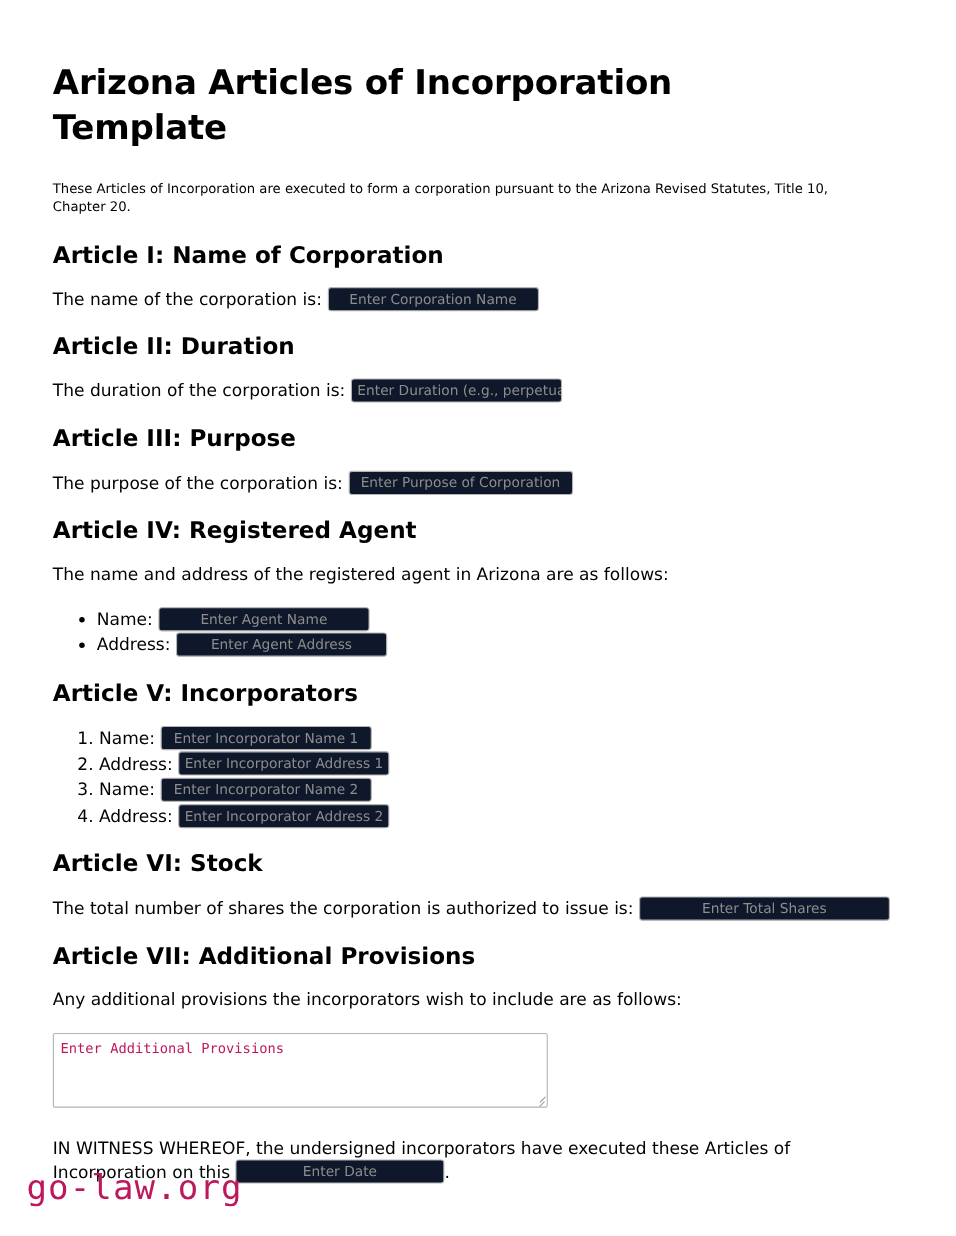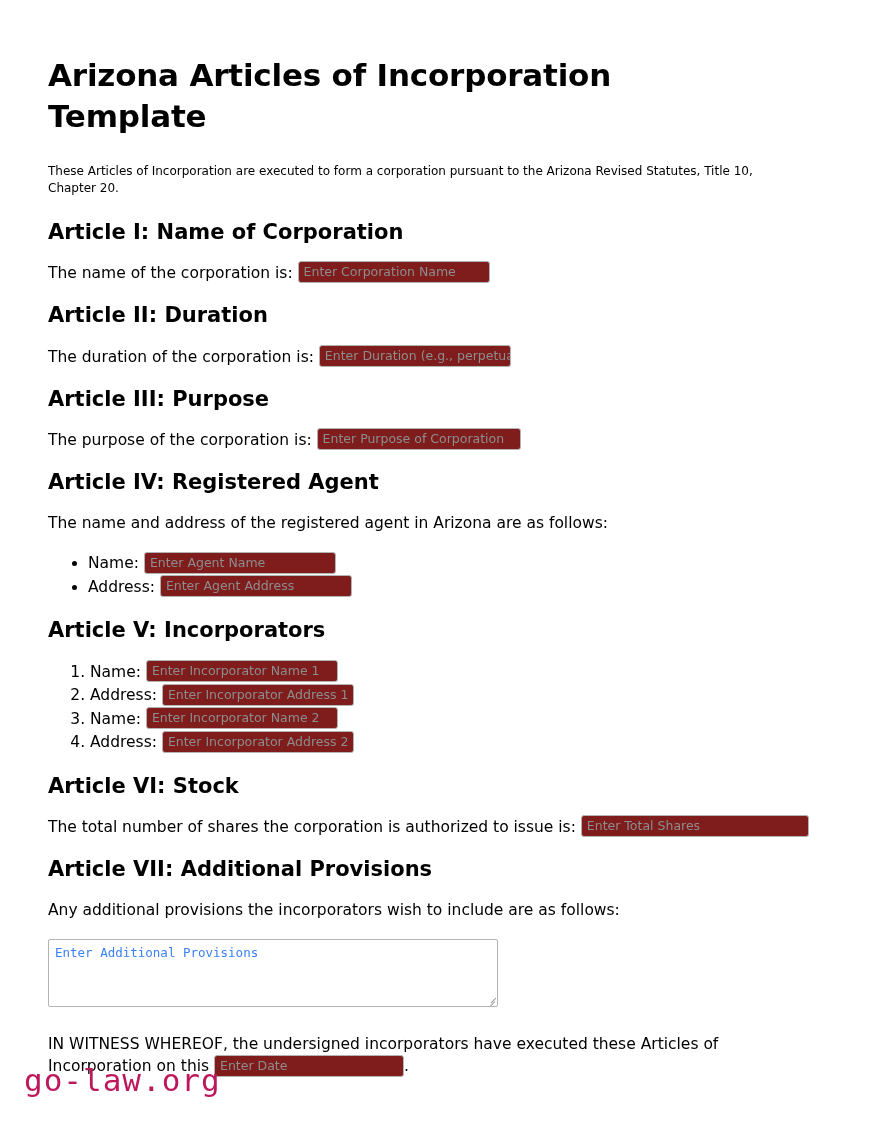--- a/index.html
+++ b/index.html
@@ -67,7 +67,7 @@
     height: 22px;
     border: 1px solid #b4b4b4;
     border-radius: 3px;
-    background: #7f1d1d;
+    background: #0f172a;
     font-family: "DejaVu Sans", sans-serif;
     font-size: 12.5px;
     line-height: 20px;
@@ -77,6 +77,7 @@
     white-space: nowrap;
     position: relative;
     top: -1px;
+    text-align: center;
   }
   .field .ph {
     display: block;

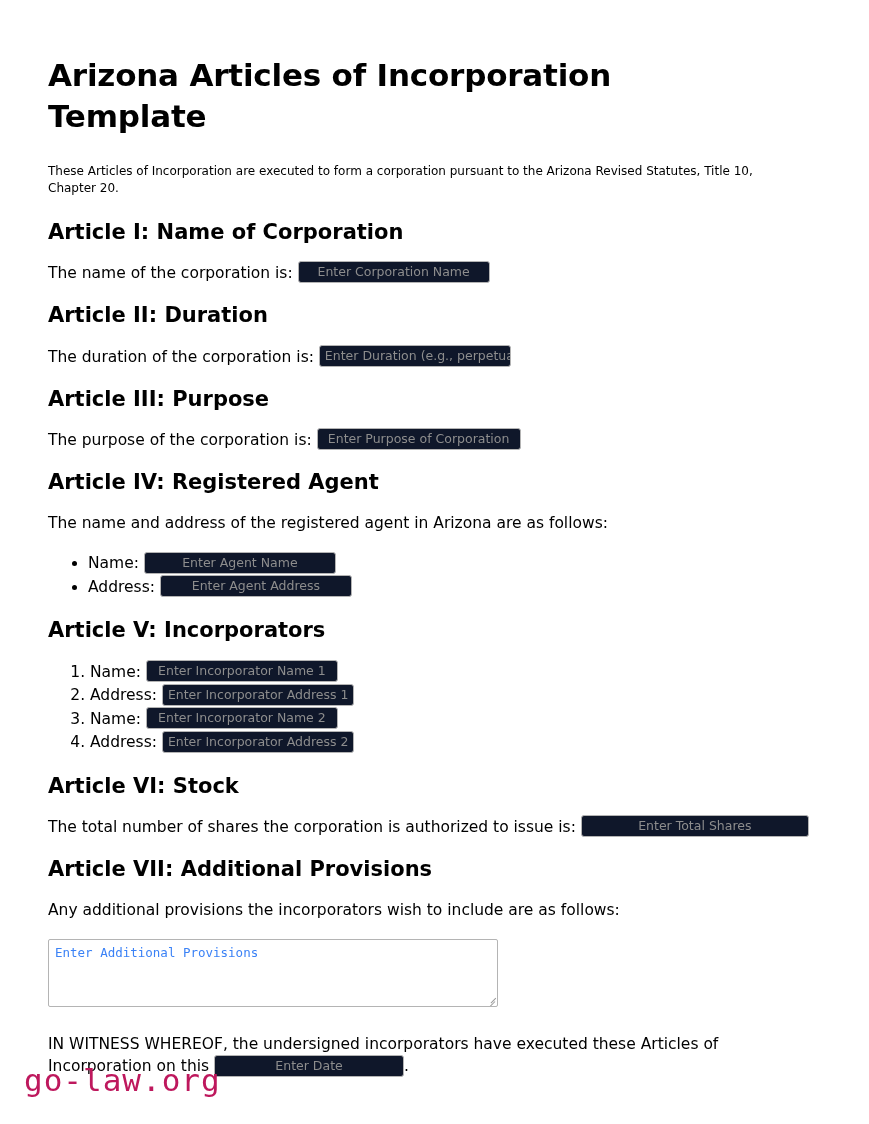--- a/index.html
+++ b/index.html
@@ -128,7 +128,7 @@
     font-family: "DejaVu Sans Mono", monospace;
     font-size: 12.5px;
     line-height: 18px;
-    color: #3b82f6;
+    color: #be185d;
     padding: 4px 6px;
     margin: 0 0 26px 0;
     position: relative;

